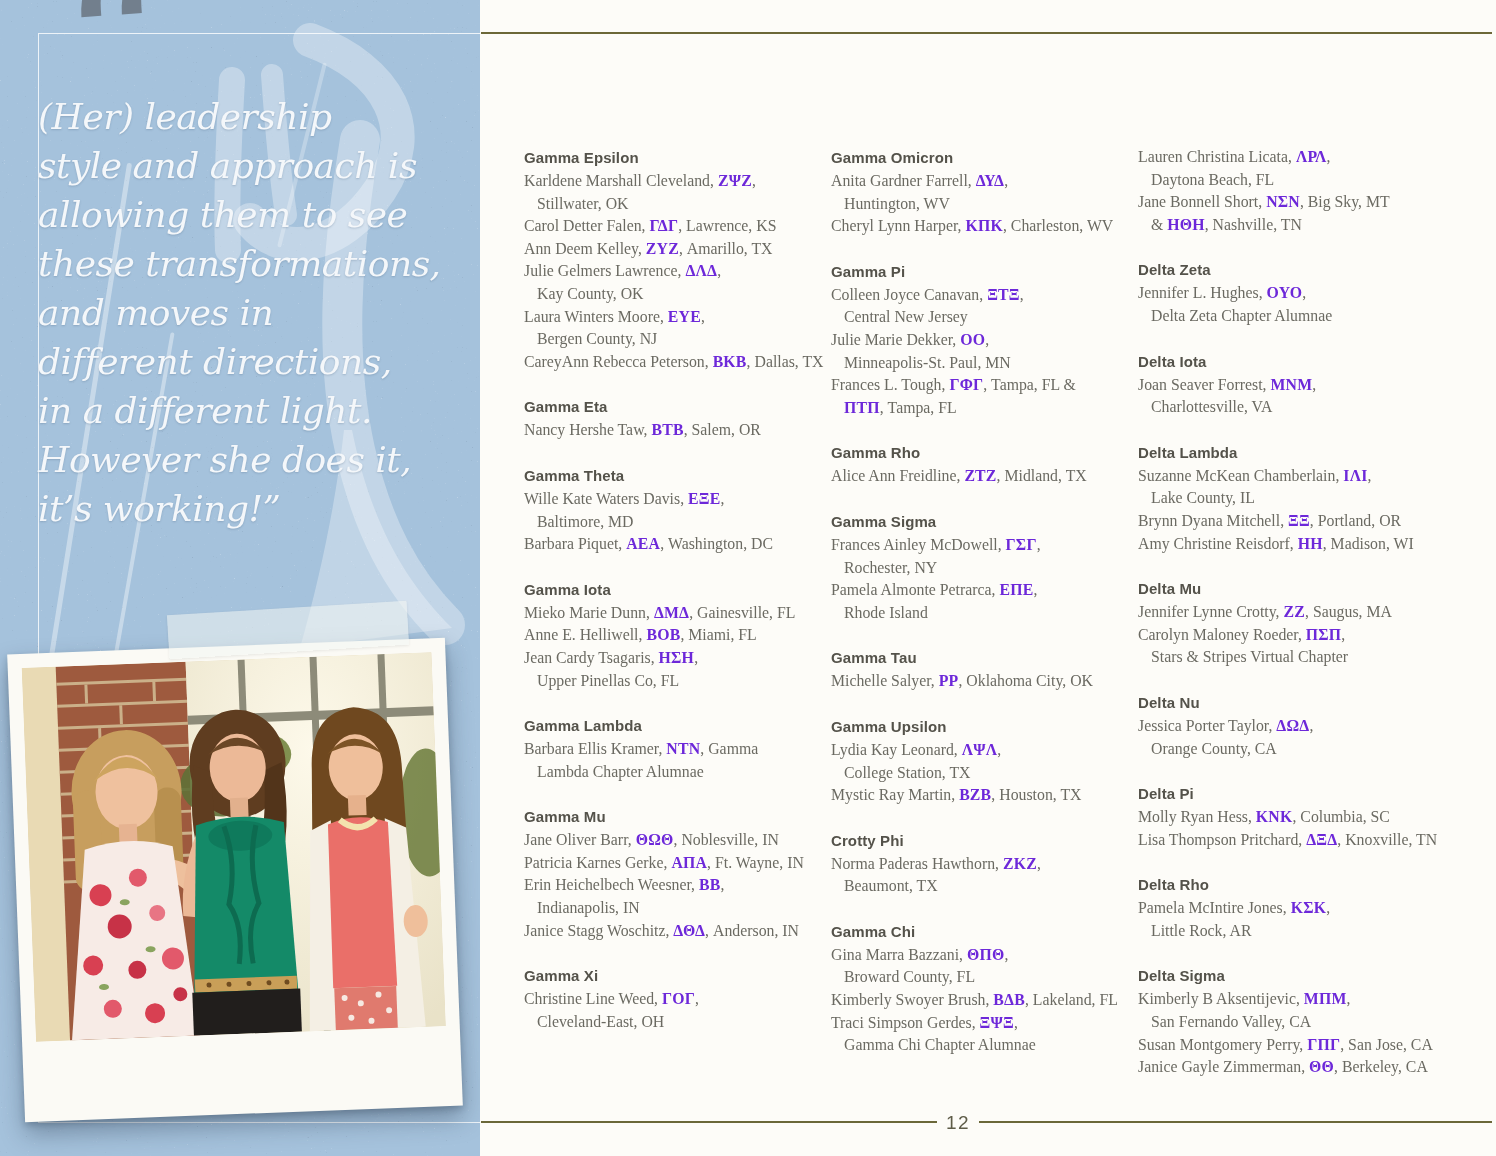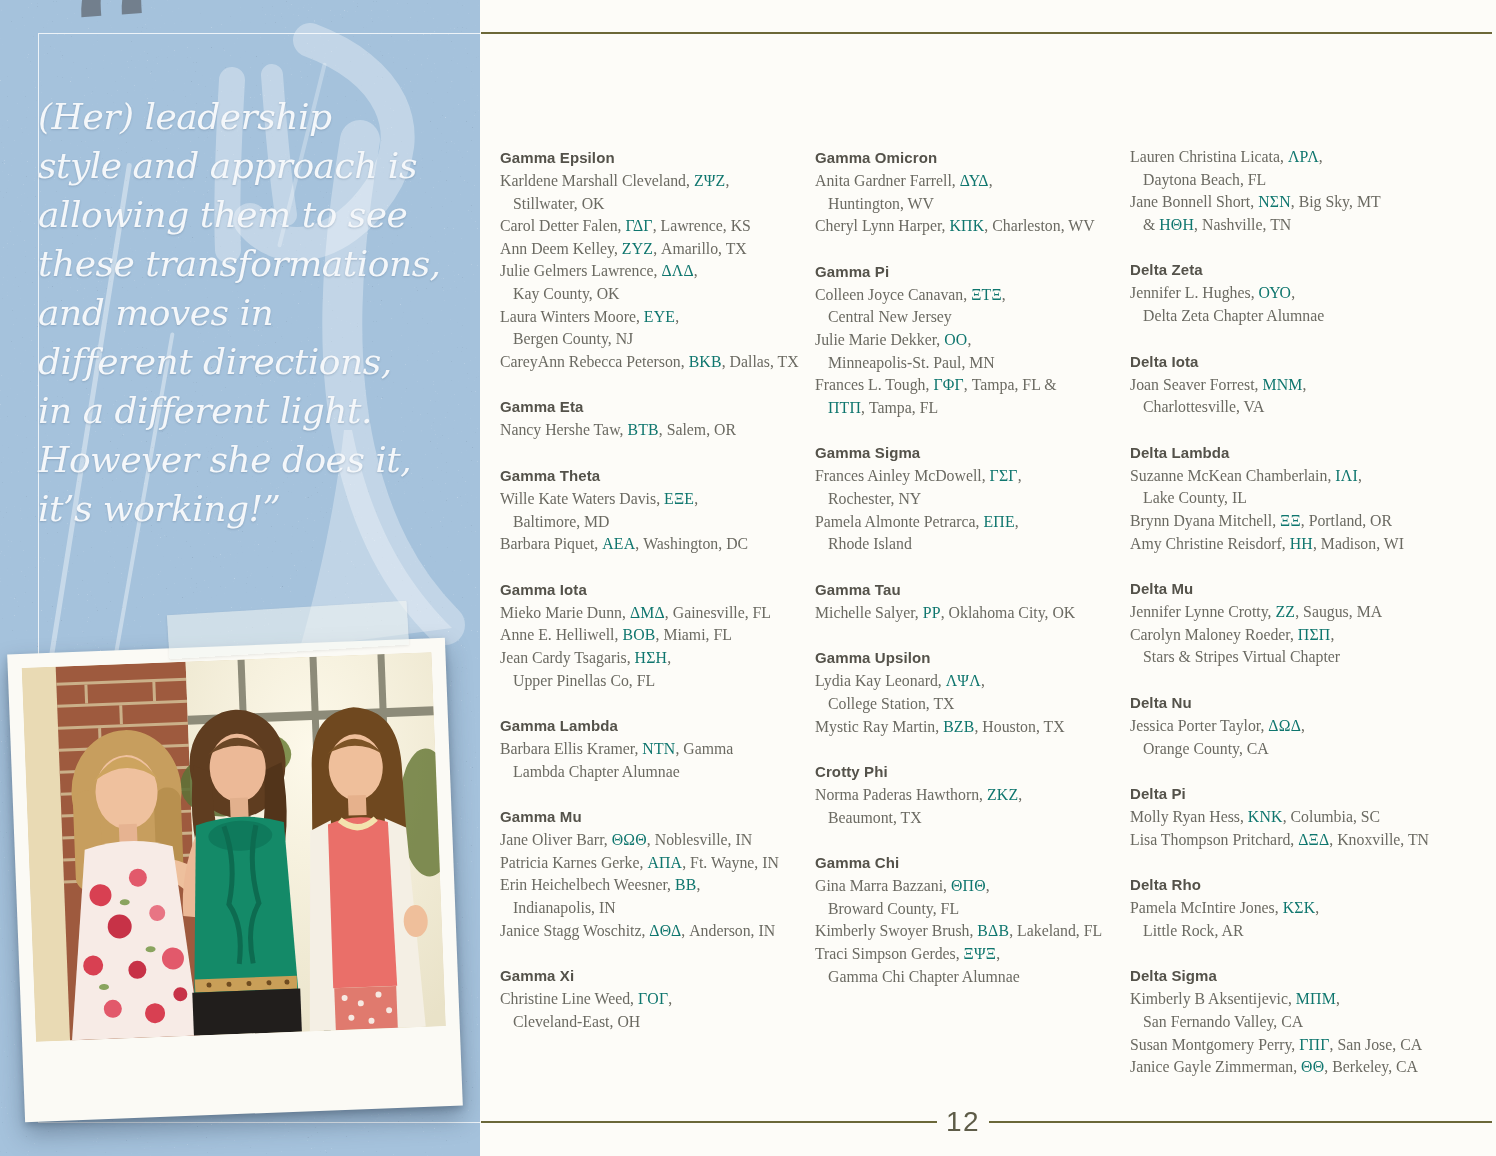--- a/index.html
+++ b/index.html
@@ -36,7 +36,7 @@
   .right-panel{position:absolute;left:480px;top:0;width:1016px;height:1156px;background:#fdfcf8;}
   .top-rule{position:absolute;left:1px;top:32px;width:1011px;height:2px;background:#6c6838;}
 
-  .directory{position:absolute;left:20px;top:146px;display:flex;gap:19px;}
+  .directory{position:absolute;left:44px;top:146px;display:flex;gap:11px;}
   .dcol{flex:0 0 296px;width:296px;}
   .dsec{margin:0;}
   .dsec + .dsec{margin-top:22px;}

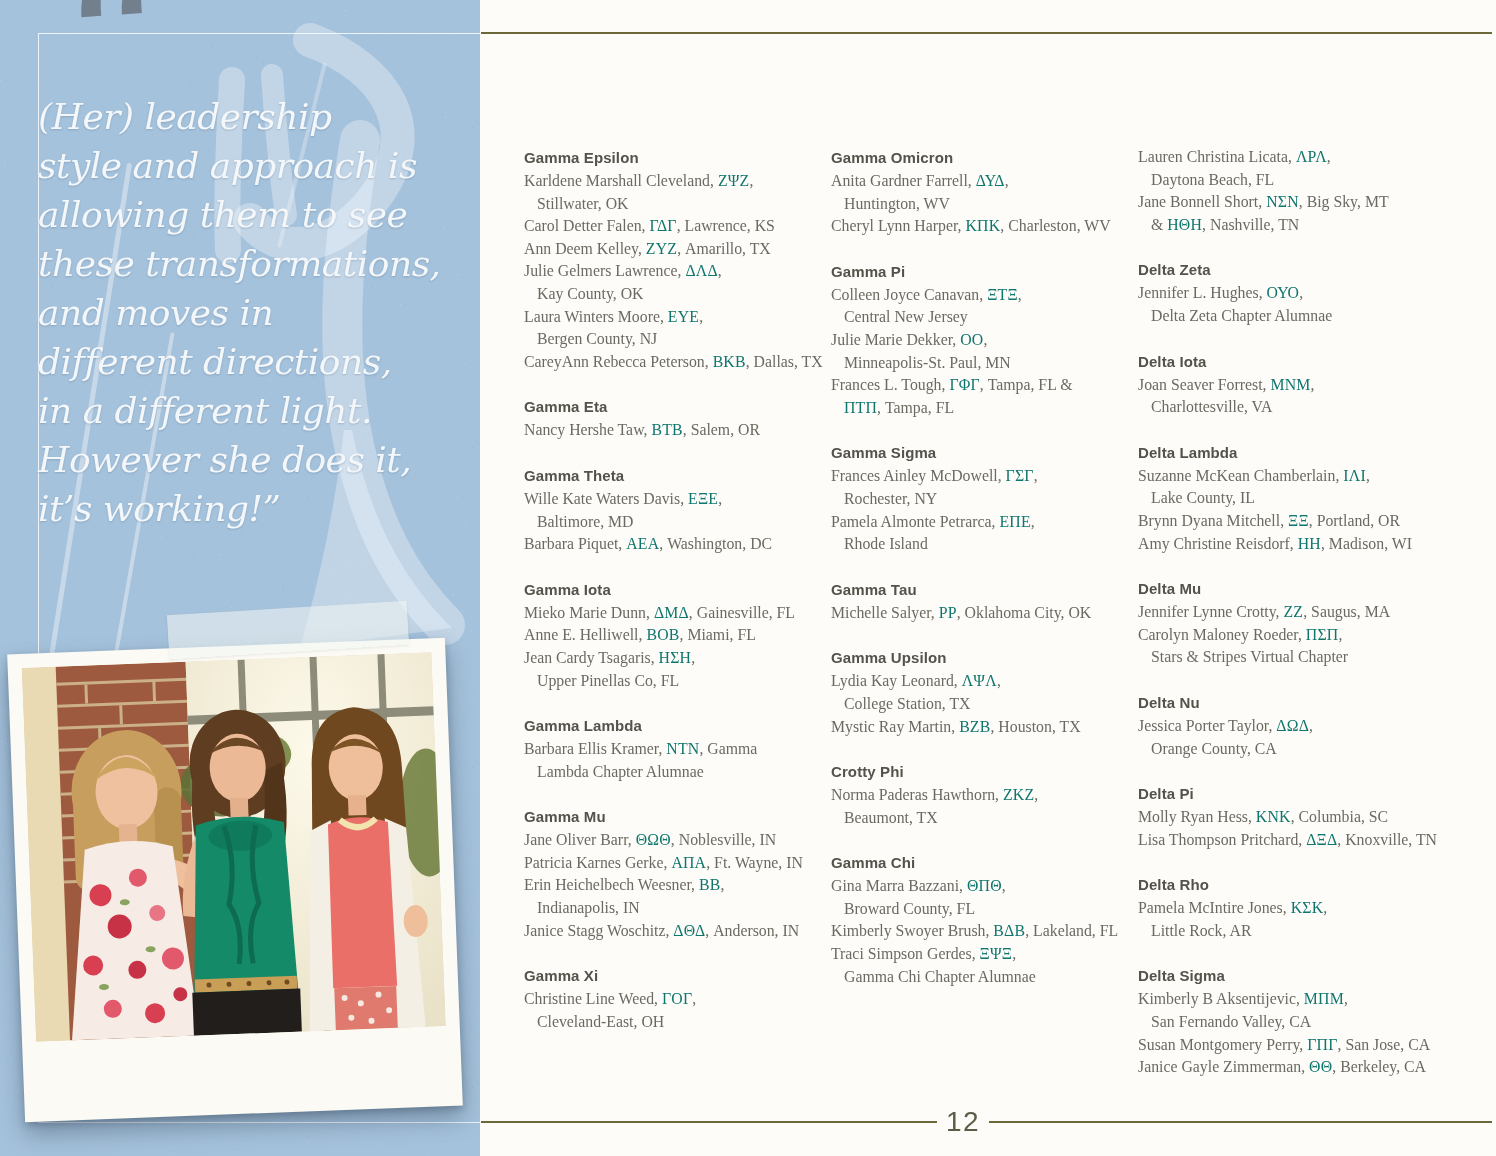--- a/index.html
+++ b/index.html
@@ -44,7 +44,7 @@
          color:#54524a;margin:0 0 1px 0;letter-spacing:.1px;}
   .dline{font-size:15.8px;line-height:22.6px;color:#6b6a62;white-space:nowrap;}
   .dline.ind{padding-left:13px;}
-  .greek{font-weight:400;color:#0f766e;letter-spacing:.2px;}
+  .greek{font-weight:700;color:#6d28d9;letter-spacing:.2px;}
 
   .footer-rule{position:absolute;left:1px;top:1110px;width:1011px;height:24px;
                display:flex;align-items:center;}

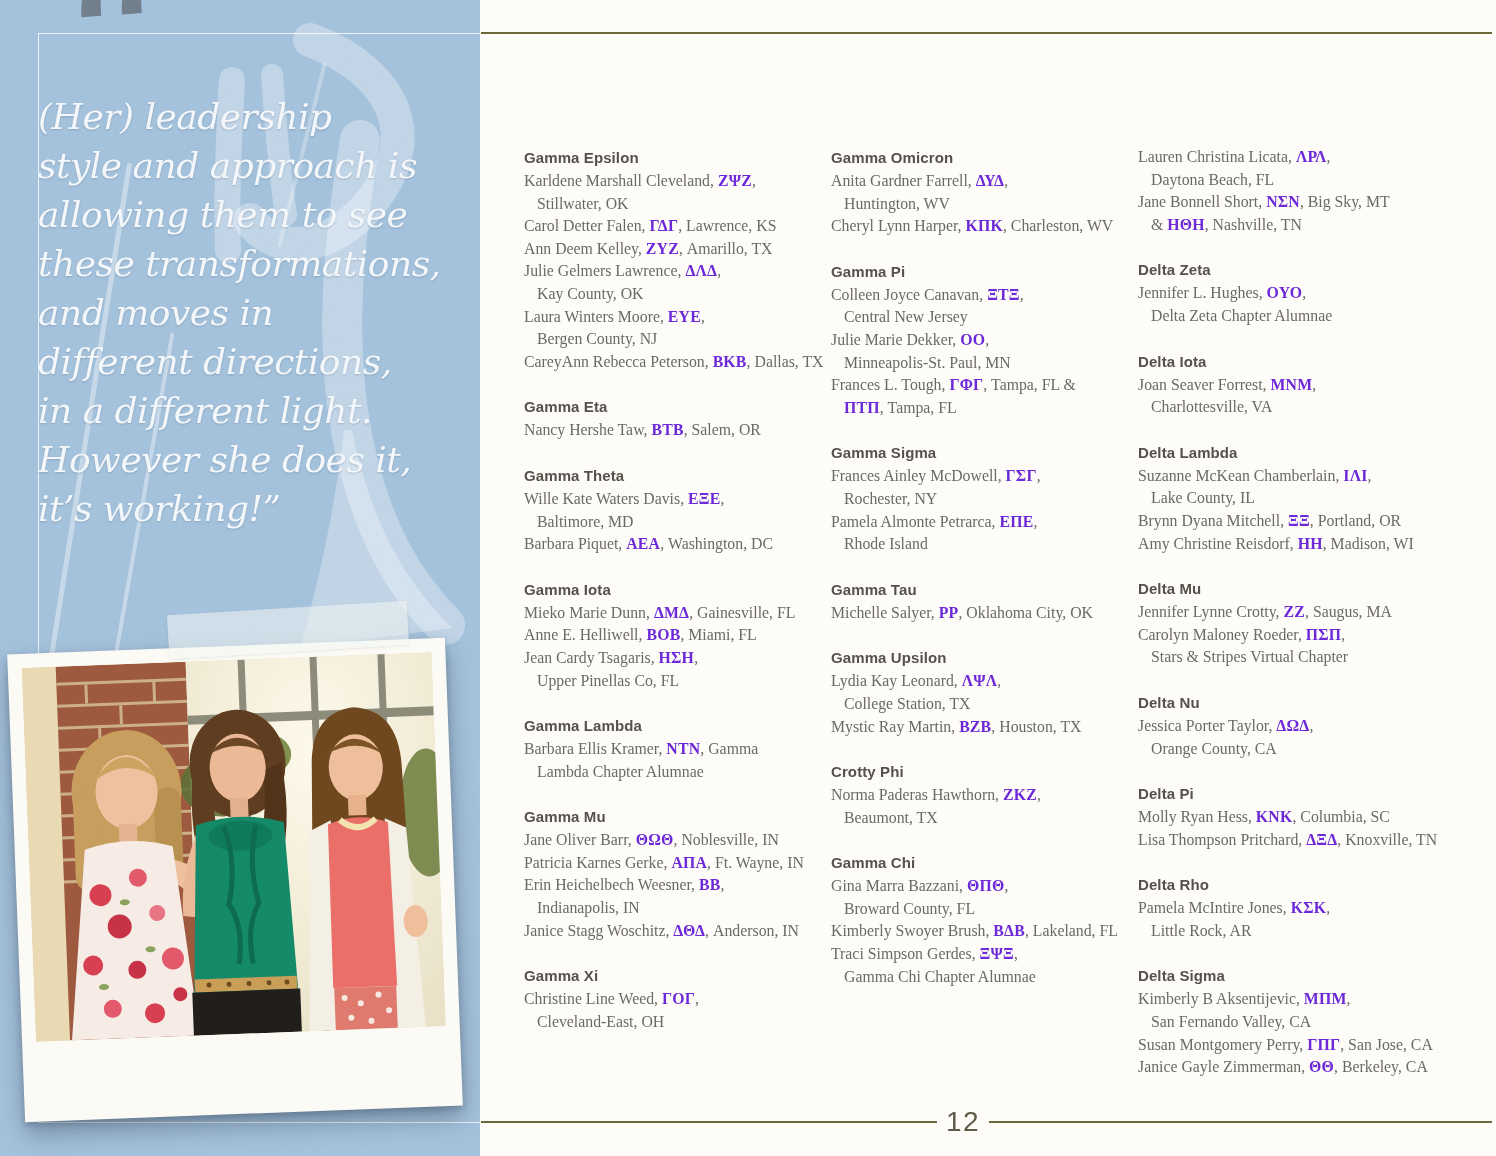--- a/index.html
+++ b/index.html
@@ -287,6 +287,10 @@
             <div class="dline ind"><span class="greek">ΠΤΠ</span><span>, Tampa, FL</span></div>
           </section>
           <section class="dsec">
+            <h3 class="dhead">Gamma Rho</h3>
+            <div class="dline"><span>Alice Ann Freidline, </span><span class="greek">ΖΤΖ</span><span>, Midland, TX</span></div>
+          </section>
+          <section class="dsec">
             <h3 class="dhead">Gamma Sigma</h3>
             <div class="dline"><span>Frances Ainley McDowell, </span><span class="greek">ΓΣΓ</span><span>,</span></div>
             <div class="dline ind"><span>Rochester, NY</span></div>

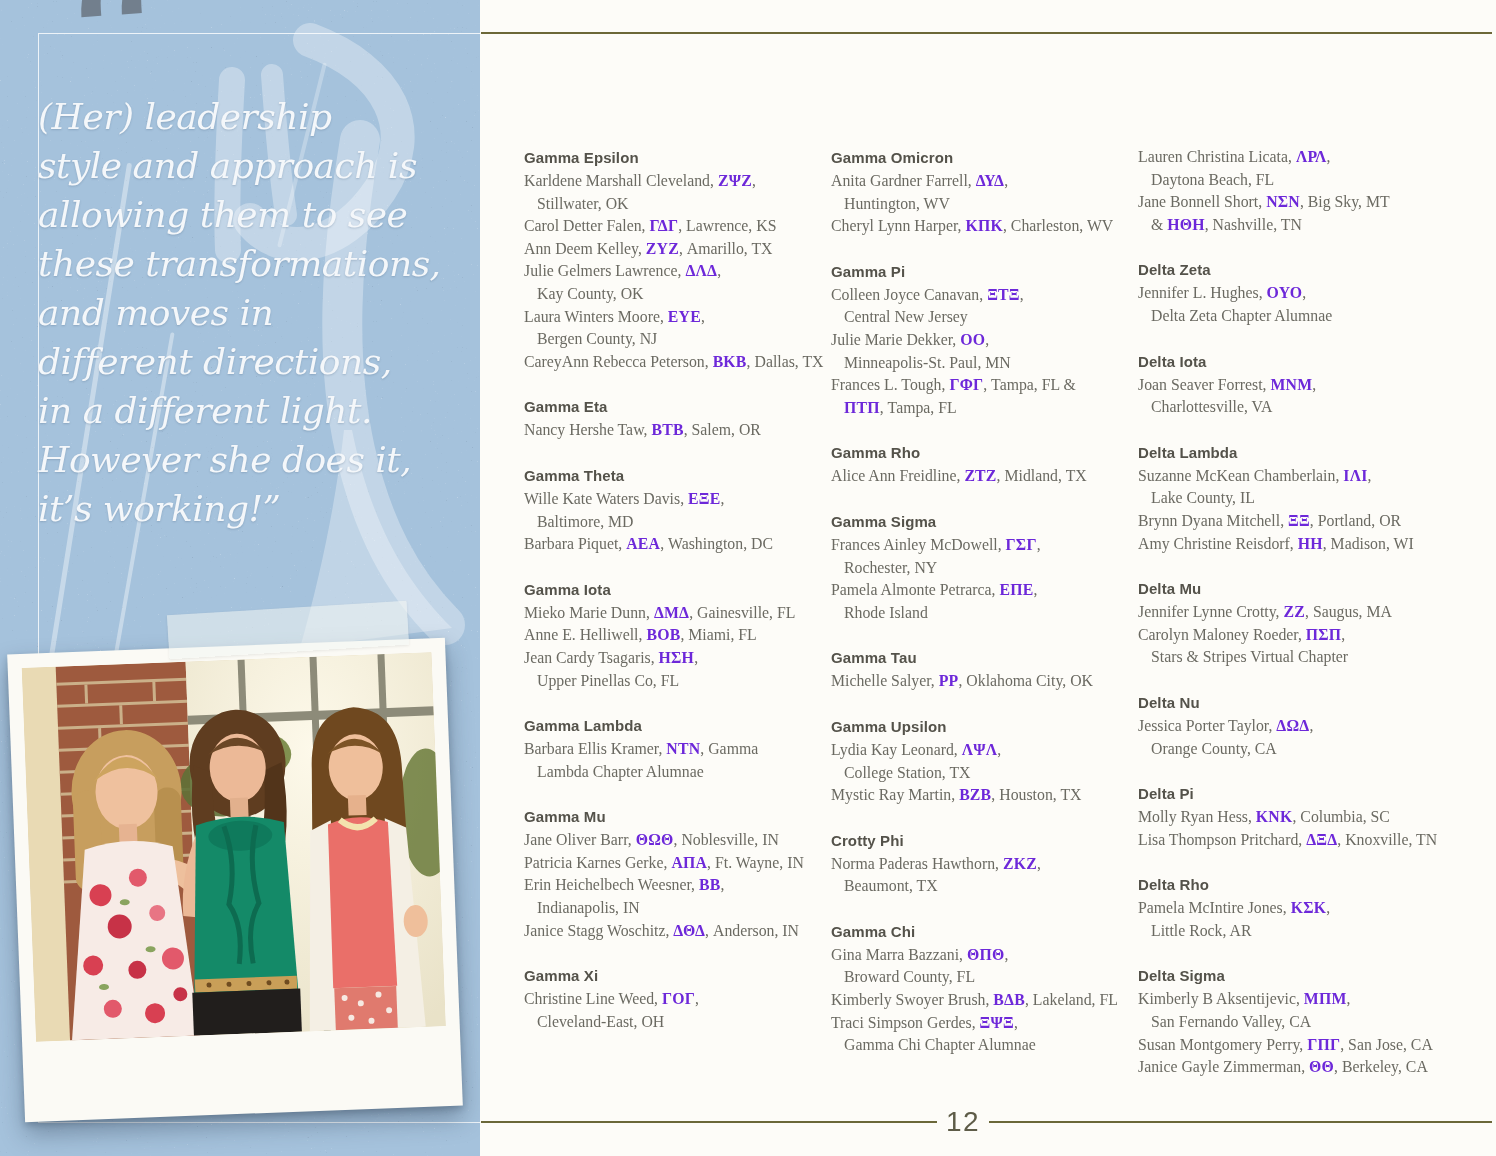--- a/index.html
+++ b/index.html
@@ -51,7 +51,7 @@
   .frule{height:2px;background:#6b6839;}
   .frule.left{width:456px;}
   .frule.right{flex:1;}
-  .pagenum{margin:0 9px;font-family:"Liberation Sans",sans-serif;font-size:28px;
+  .pagenum{margin:0 9px;font-family:"Liberation Sans",sans-serif;font-size:19px;
            font-weight:400;color:#5e5c48;letter-spacing:1.5px;line-height:1;}
 </style>
 </head>

